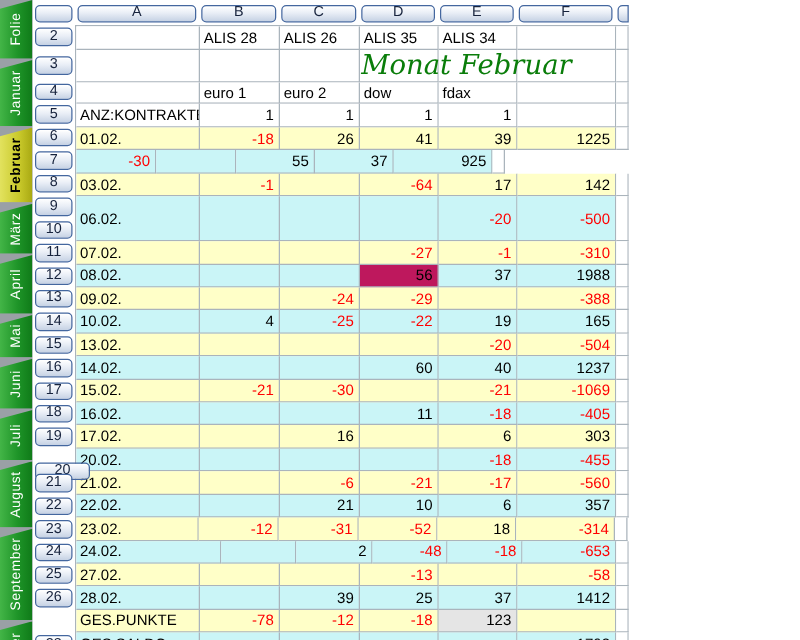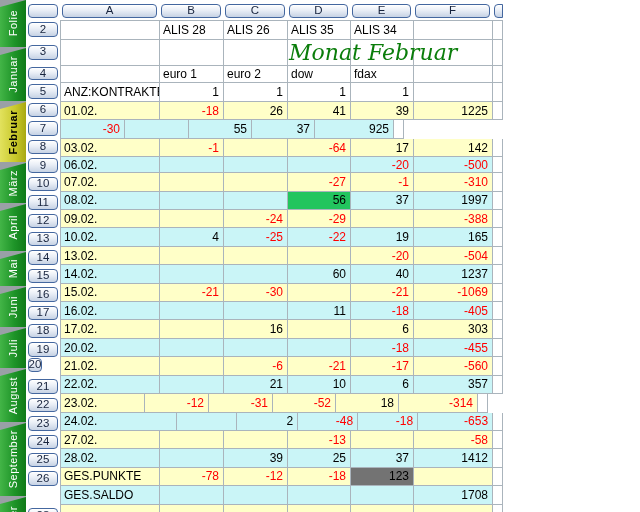--- a/index.html
+++ b/index.html
@@ -138,7 +138,7 @@
         <div class="cell num" style="width: 79px; background: rgb(255, 255, 200);">142</div>
         <div class="cell" style="width: 10px; background: rgb(255, 255, 255);"></div>
       </div>
-      <div class="row" style="height: 16px;">
+      <div class="row" style="height: 36px;">
         <div class="cell" style="width: 99px; background: rgb(202, 245, 247);">06.02.</div>
         <div class="cell" style="width: 64px; background: rgb(202, 245, 247);"></div>
         <div class="cell" style="width: 64px; background: rgb(202, 245, 247);"></div>

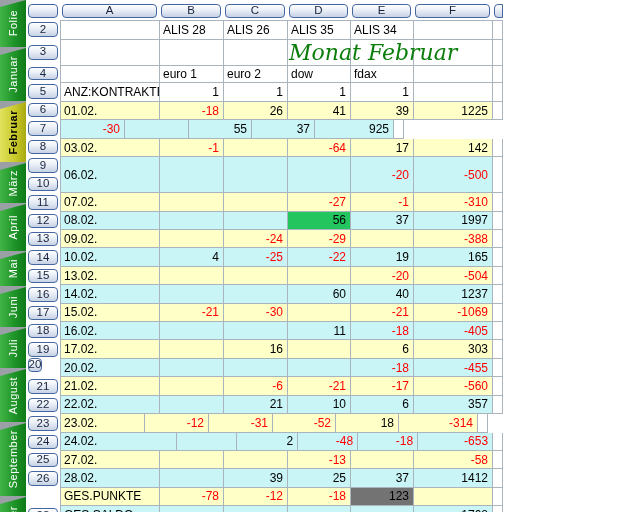--- a/index.html
+++ b/index.html
@@ -160,7 +160,7 @@
         <div class="cell" style="width: 99px; background: rgb(202, 245, 247);">08.02.</div>
         <div class="cell" style="width: 64px; background: rgb(202, 245, 247);"></div>
         <div class="cell" style="width: 64px; background: rgb(202, 245, 247);"></div>
-        <div class="cell num" style="width: 63px; background: #22c55e; text-align: right;">56</div>
+        <div class="cell num" style="width: 63px; background: #be185d; text-align: right;">56</div>
         <div class="cell num" style="width: 63px; background: rgb(202, 245, 247);">37</div>
         <div class="cell num" style="width: 79px; background: rgb(202, 245, 247);">1997</div>
         <div class="cell" style="width: 10px; background: rgb(255, 255, 255);"></div>

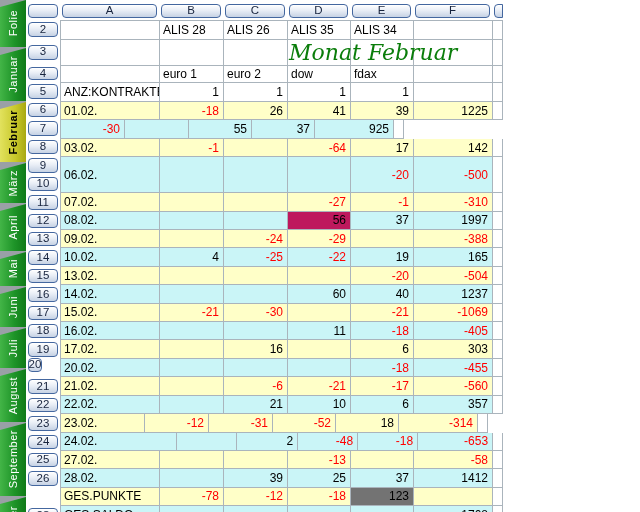--- a/index.html
+++ b/index.html
@@ -162,7 +162,7 @@
         <div class="cell" style="width: 64px; background: rgb(202, 245, 247);"></div>
         <div class="cell num" style="width: 63px; background: #be185d; text-align: right;">56</div>
         <div class="cell num" style="width: 63px; background: rgb(202, 245, 247);">37</div>
-        <div class="cell num" style="width: 79px; background: rgb(202, 245, 247);">1997</div>
+        <div class="cell num" style="width: 79px; background: rgb(202, 245, 247);">1988</div>
         <div class="cell" style="width: 10px; background: rgb(255, 255, 255);"></div>
       </div>
       <div class="row" style="height: 18.42px;">

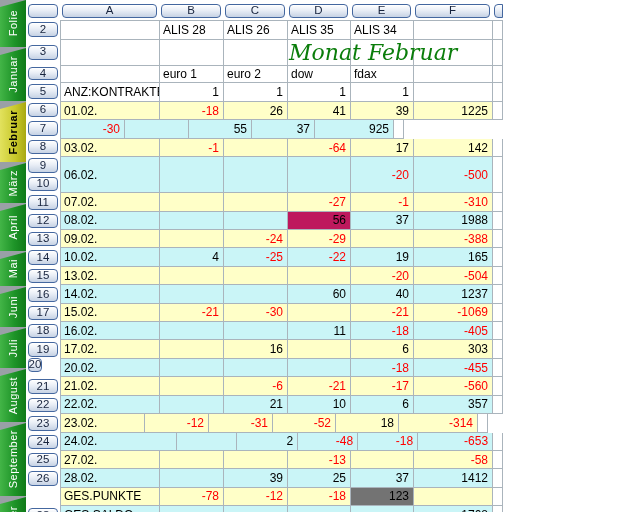--- a/index.html
+++ b/index.html
@@ -345,7 +345,7 @@
     <div class="hbtn" style="left: 28px; top: 305.62px; width: 30px; height: 14.42px;">17</div>
     <div class="hbtn" style="left: 28px; top: 324.04px; width: 30px; height: 14.42px;">18</div>
     <div class="hbtn" style="left: 28px; top: 342.46px; width: 30px; height: 14.42px;">19</div>
-    <div class="hbtn" style="left: 28px; top: 358px; width: 14px; height: 14.42px;">20</div>
+    <div class="hbtn" style="left: 28px; top: 370px; width: 44px; height: 14.42px;">20</div>
     <div class="hbtn" style="left: 28px; top: 379.3px; width: 30px; height: 14.42px;">21</div>
     <div class="hbtn" style="left: 28px; top: 397.72px; width: 30px; height: 14.42px;">22</div>
     <div class="hbtn" style="left: 28px; top: 416.14px; width: 30px; height: 14.42px;">23</div>

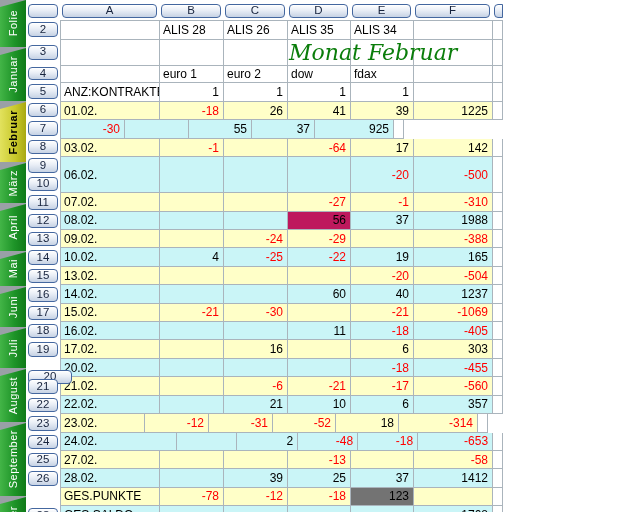--- a/index.html
+++ b/index.html
@@ -256,7 +256,7 @@
         <div class="cell" style="width: 10px; background: rgb(255, 255, 255);"></div>
       </div>
       <div class="row" style="height: 18.42px;">
-        <div class="cell" style="width: 84px; background: rgb(255, 255, 200);">23.02.</div>
+        <div class="cell" style="width: 98px; background: rgb(255, 255, 200);">23.02.</div>
         <div class="cell num neg" style="width: 64px; background: rgb(255, 255, 200);">-12</div>
         <div class="cell num neg" style="width: 64px; background: rgb(255, 255, 200);">-31</div>
         <div class="cell num neg" style="width: 63px; background: rgb(255, 255, 200);">-52</div>

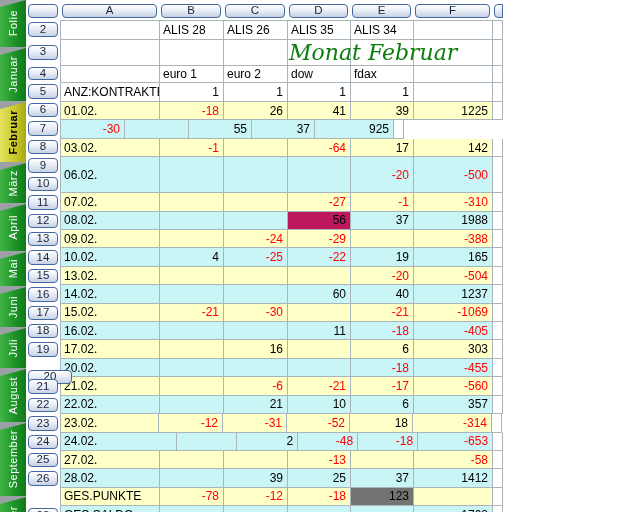--- a/index.html
+++ b/index.html
@@ -296,7 +296,7 @@
         <div class="cell num neg" style="width: 64px; background: rgb(255, 255, 200);">-78</div>
         <div class="cell num neg" style="width: 64px; background: rgb(255, 255, 200);">-12</div>
         <div class="cell num neg" style="width: 63px; background: rgb(255, 255, 200);">-18</div>
-        <div class="cell num" style="width: 63px; background: #737373;">123</div>
+        <div class="cell num" style="width: 63px; background: #e5e5e5;">123</div>
         <div class="cell" style="width: 79px; background: rgb(255, 255, 200);"></div>
         <div class="cell" style="width: 10px; background: rgb(255, 255, 255);"></div>
       </div>

